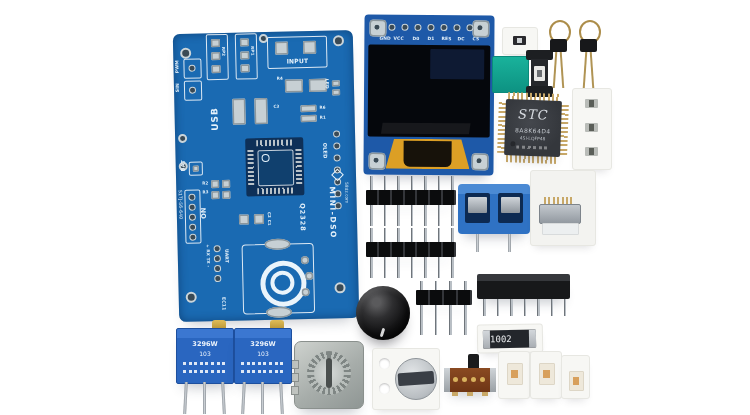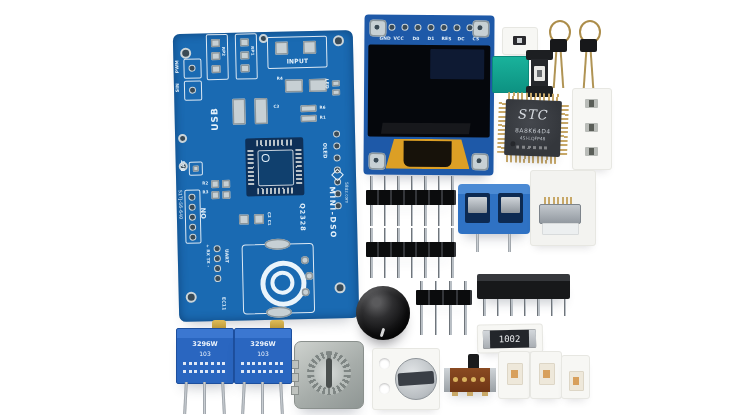--- a/index.html
+++ b/index.html
@@ -304,7 +304,7 @@
     <div class="abs" style="left:5px;top:5px;width:53px;height:18px;background:#23262b;border-radius:1px;">
       <div class="abs" style="left:0;top:0;width:7px;height:18px;background:linear-gradient(180deg,#d4d8dc,#a8adb2);"></div>
       <div class="abs" style="left:46px;top:0;width:7px;height:18px;background:linear-gradient(180deg,#d4d8dc,#a8adb2);"></div>
-      <span class="abs" style="left:7px;top:4px;width:39px;text-align:center;font-size:9px;color:#e8eaec;font-family:'DejaVu Sans Mono',monospace;">1002</span>
+      <span class="abs" style="left:7px;top:4px;width:39px;font-size:9px;color:#e8eaec;font-family:'DejaVu Sans Mono',monospace;">1002</span>
     </div>
   </div>
 

